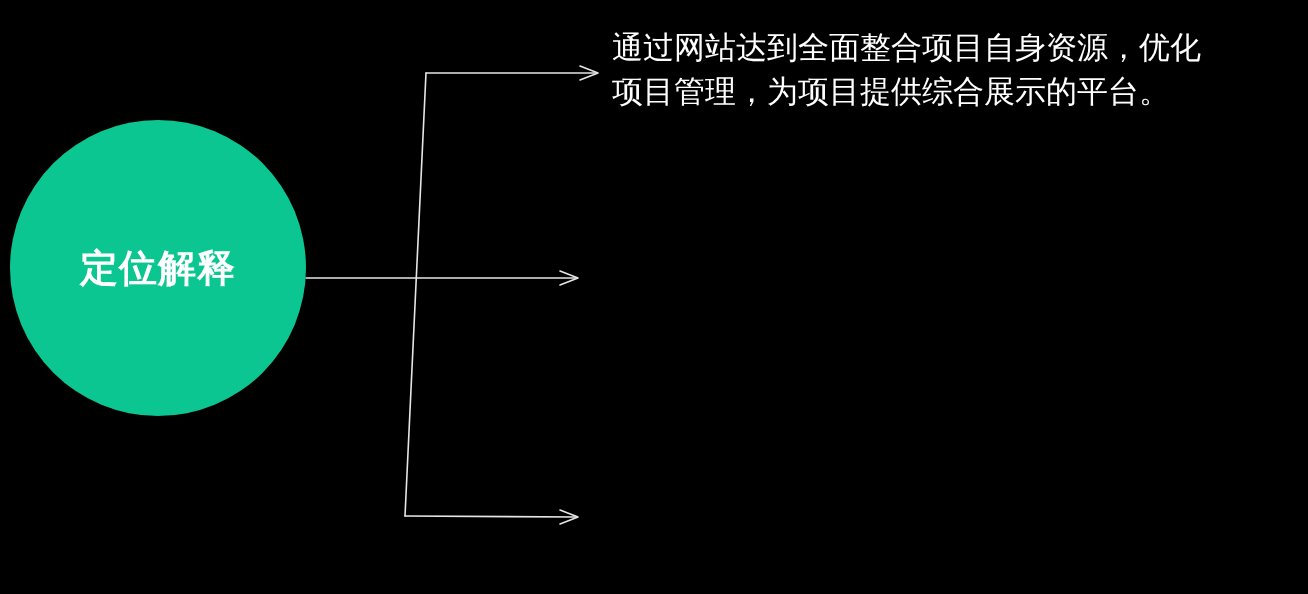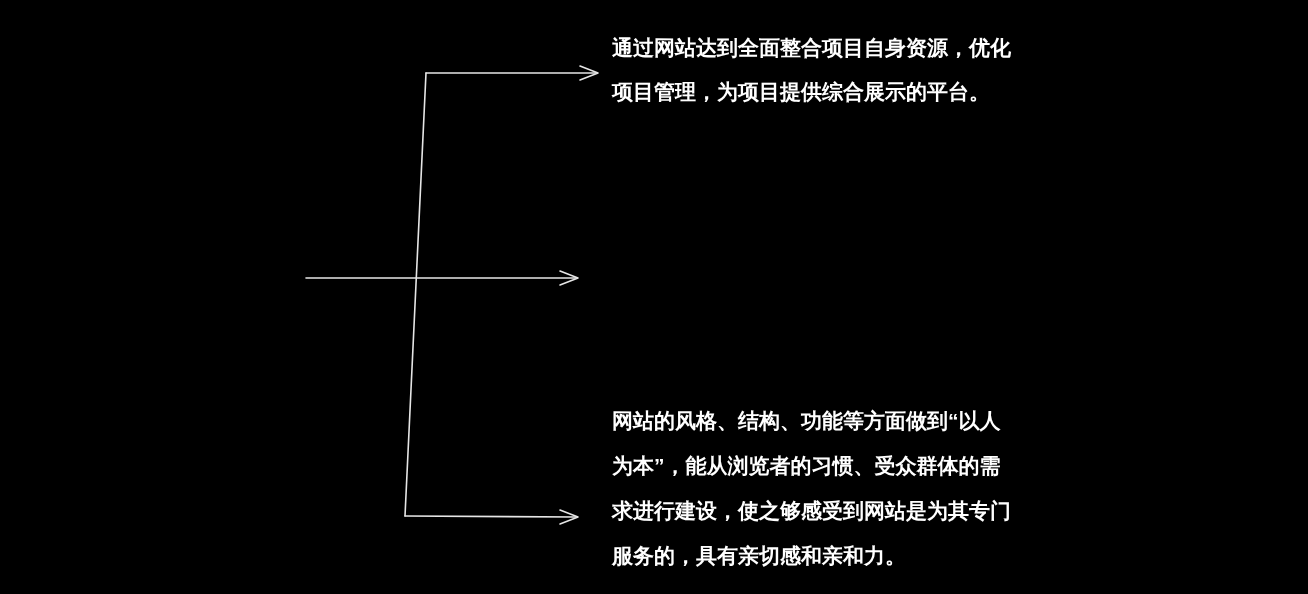--- a/index.html
+++ b/index.html
@@ -53,9 +53,9 @@
     left: 612px;
     width: 696px;
     color: #ffffff;
-    font-size: 21px;
+    font-size: 31px;
     line-height: 44px;
-    font-weight: 700;
+    font-weight: 400;
     white-space: pre;
   }
   .branch-1 { top: 26px; }

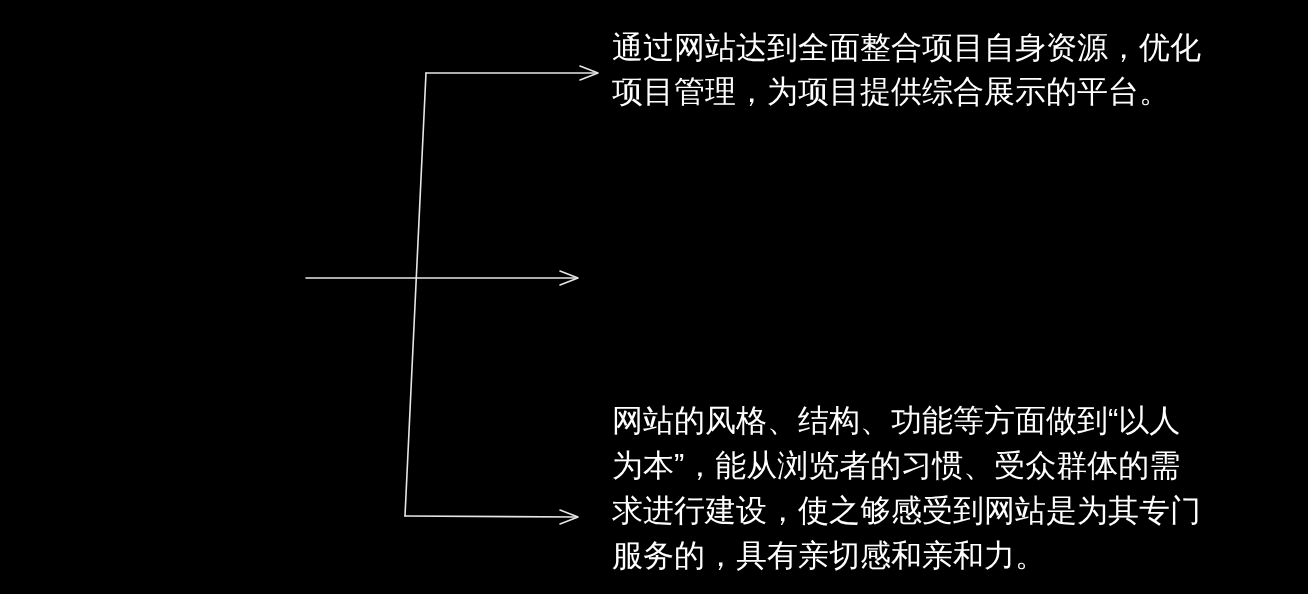--- a/index.html
+++ b/index.html
@@ -82,6 +82,9 @@
     <polyline points="560,510 578,517 560,524"></polyline>
   </svg>
 
+  <div class="root-node">
+    <span class="label">定位解释</span>
+  </div>
 
   <div class="branch branch-1">通过网站达到全面整合项目自身资源，优化
 项目管理，为项目提供综合展示的平台。</div>

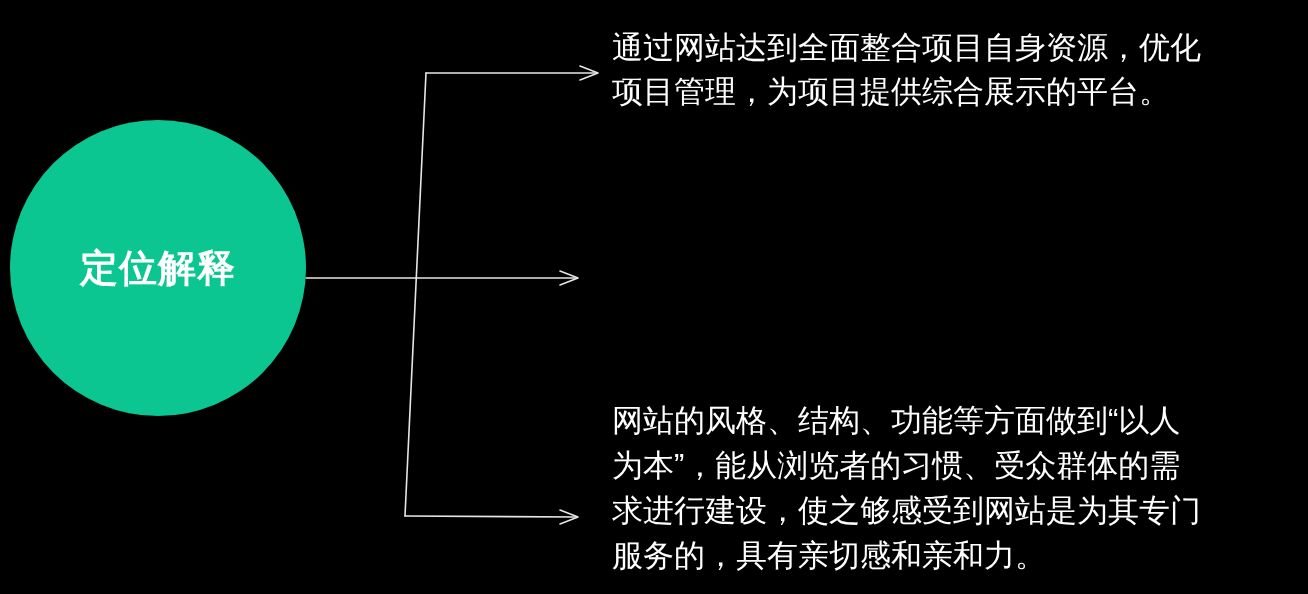--- a/index.html
+++ b/index.html
@@ -90,10 +90,6 @@
 项目管理，为项目提供综合展示的平台。</div>
 
 
-  <div class="branch branch-3">网站的风格、结构、功能等方面做到“以人
-为本”，能从浏览者的习惯、受众群体的需
-求进行建设，使之够感受到网站是为其专门
-服务的，具有亲切感和亲和力。</div>
 
 </div>
 

